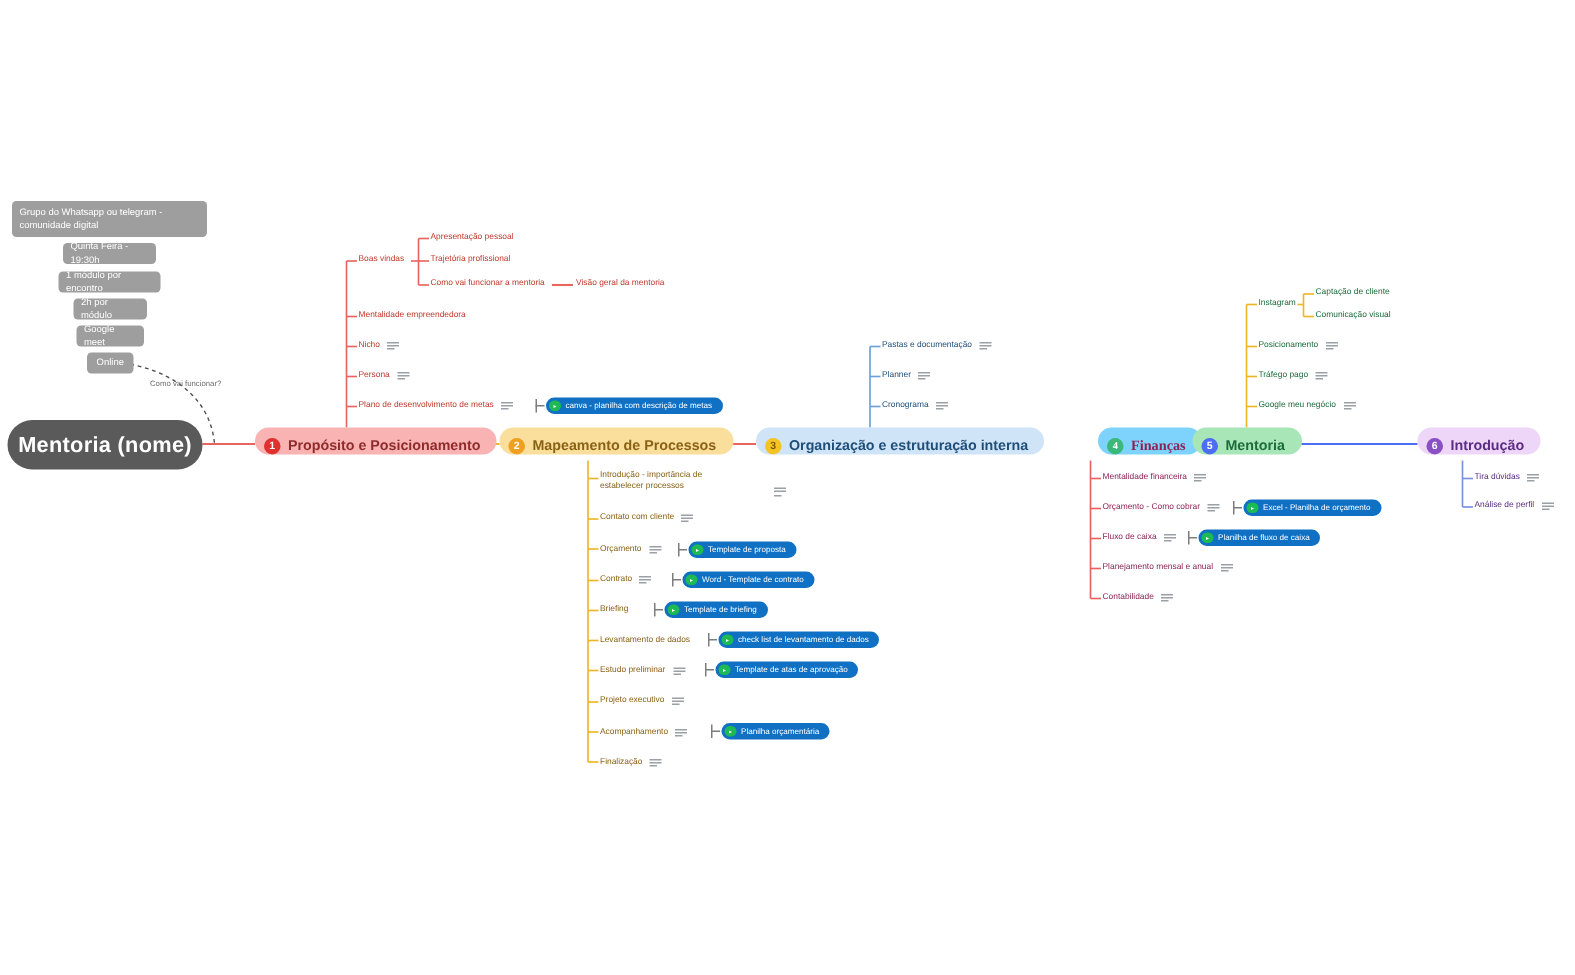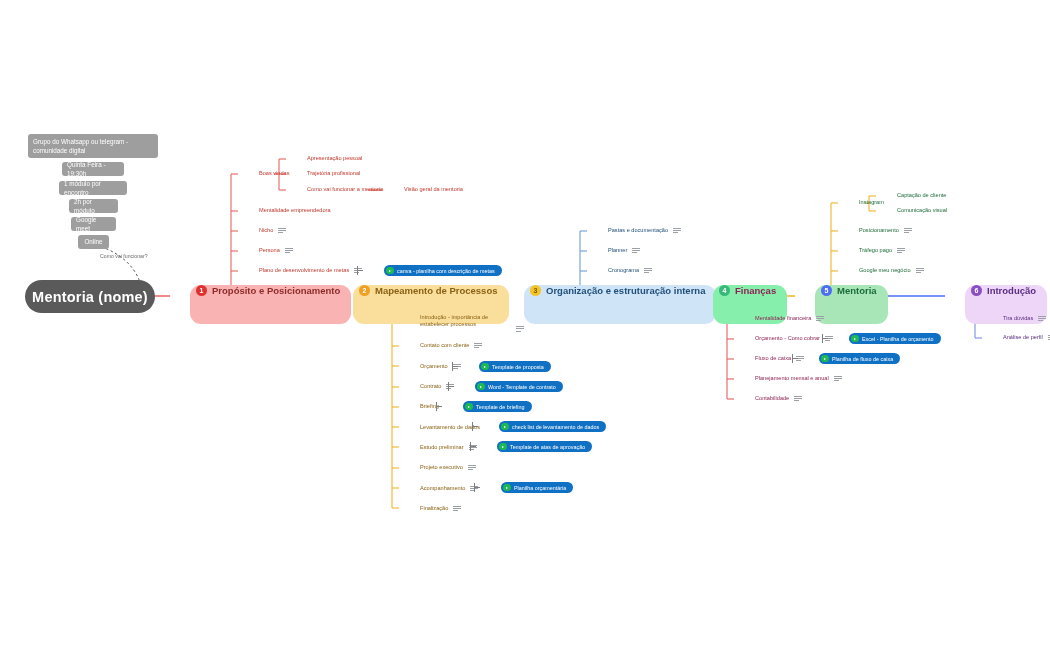--- a/index.html
+++ b/index.html
@@ -10,7 +10,7 @@
     overflow:hidden;position:relative;
   }
   #canvas{position:absolute;left:0;top:0;width:1050px;height:650px;}
-  .abs{position:absolute;margin-left:20px;}
+  .abs{position:absolute;}
 
   
   .root{

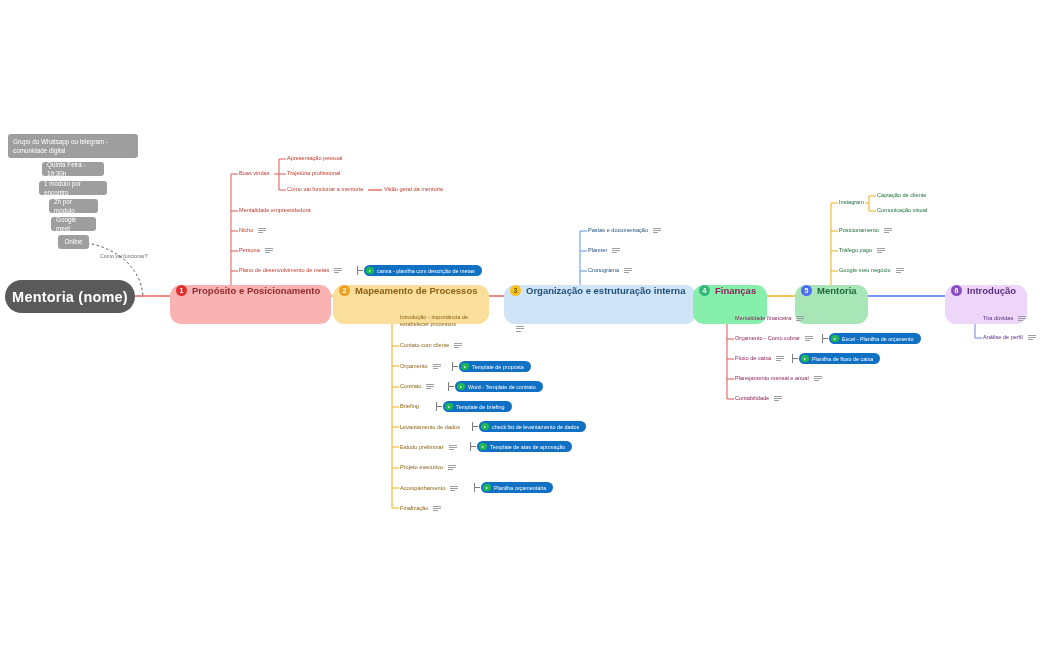--- a/index.html
+++ b/index.html
@@ -22,7 +22,7 @@
 
   
   .main{
-    height:39px;border-radius:11px;display:flex;align-items:flex-start;
+    height:18px;border-radius:11px;display:flex;align-items:flex-end;
     padding:0 11px 0 6px;font-size:9.5px;font-weight:bold;white-space:nowrap;
     box-sizing:border-box;
   }

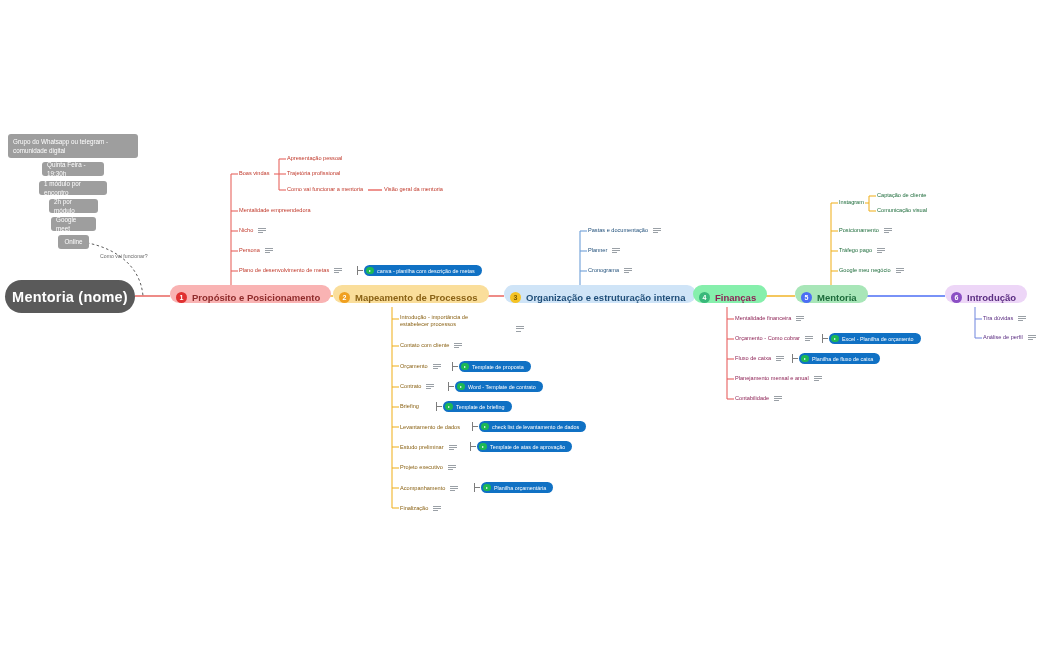--- a/index.html
+++ b/index.html
@@ -38,7 +38,7 @@
   .m2 .num{background:#f0a020;}
   .m3{background:#cfe4f7;color:#1f4e79;left:504px;top:285px;}
   .m3 .num{background:#f5c324;color:#7a5a00;}
-  .m4{background:#86efac;color:#8d2255;left:693px;top:285px;}
+  .m4{background:#7dd3fc;color:#8d2255;left:732px;top:285px;font-family:Liberation Serif, serif;}
   .m4 .num{background:#39b87a;}
   .m5{background:#a8e6b8;color:#1c6b3a;left:795px;top:285px;}
   .m5 .num{background:#4c6ef5;}

